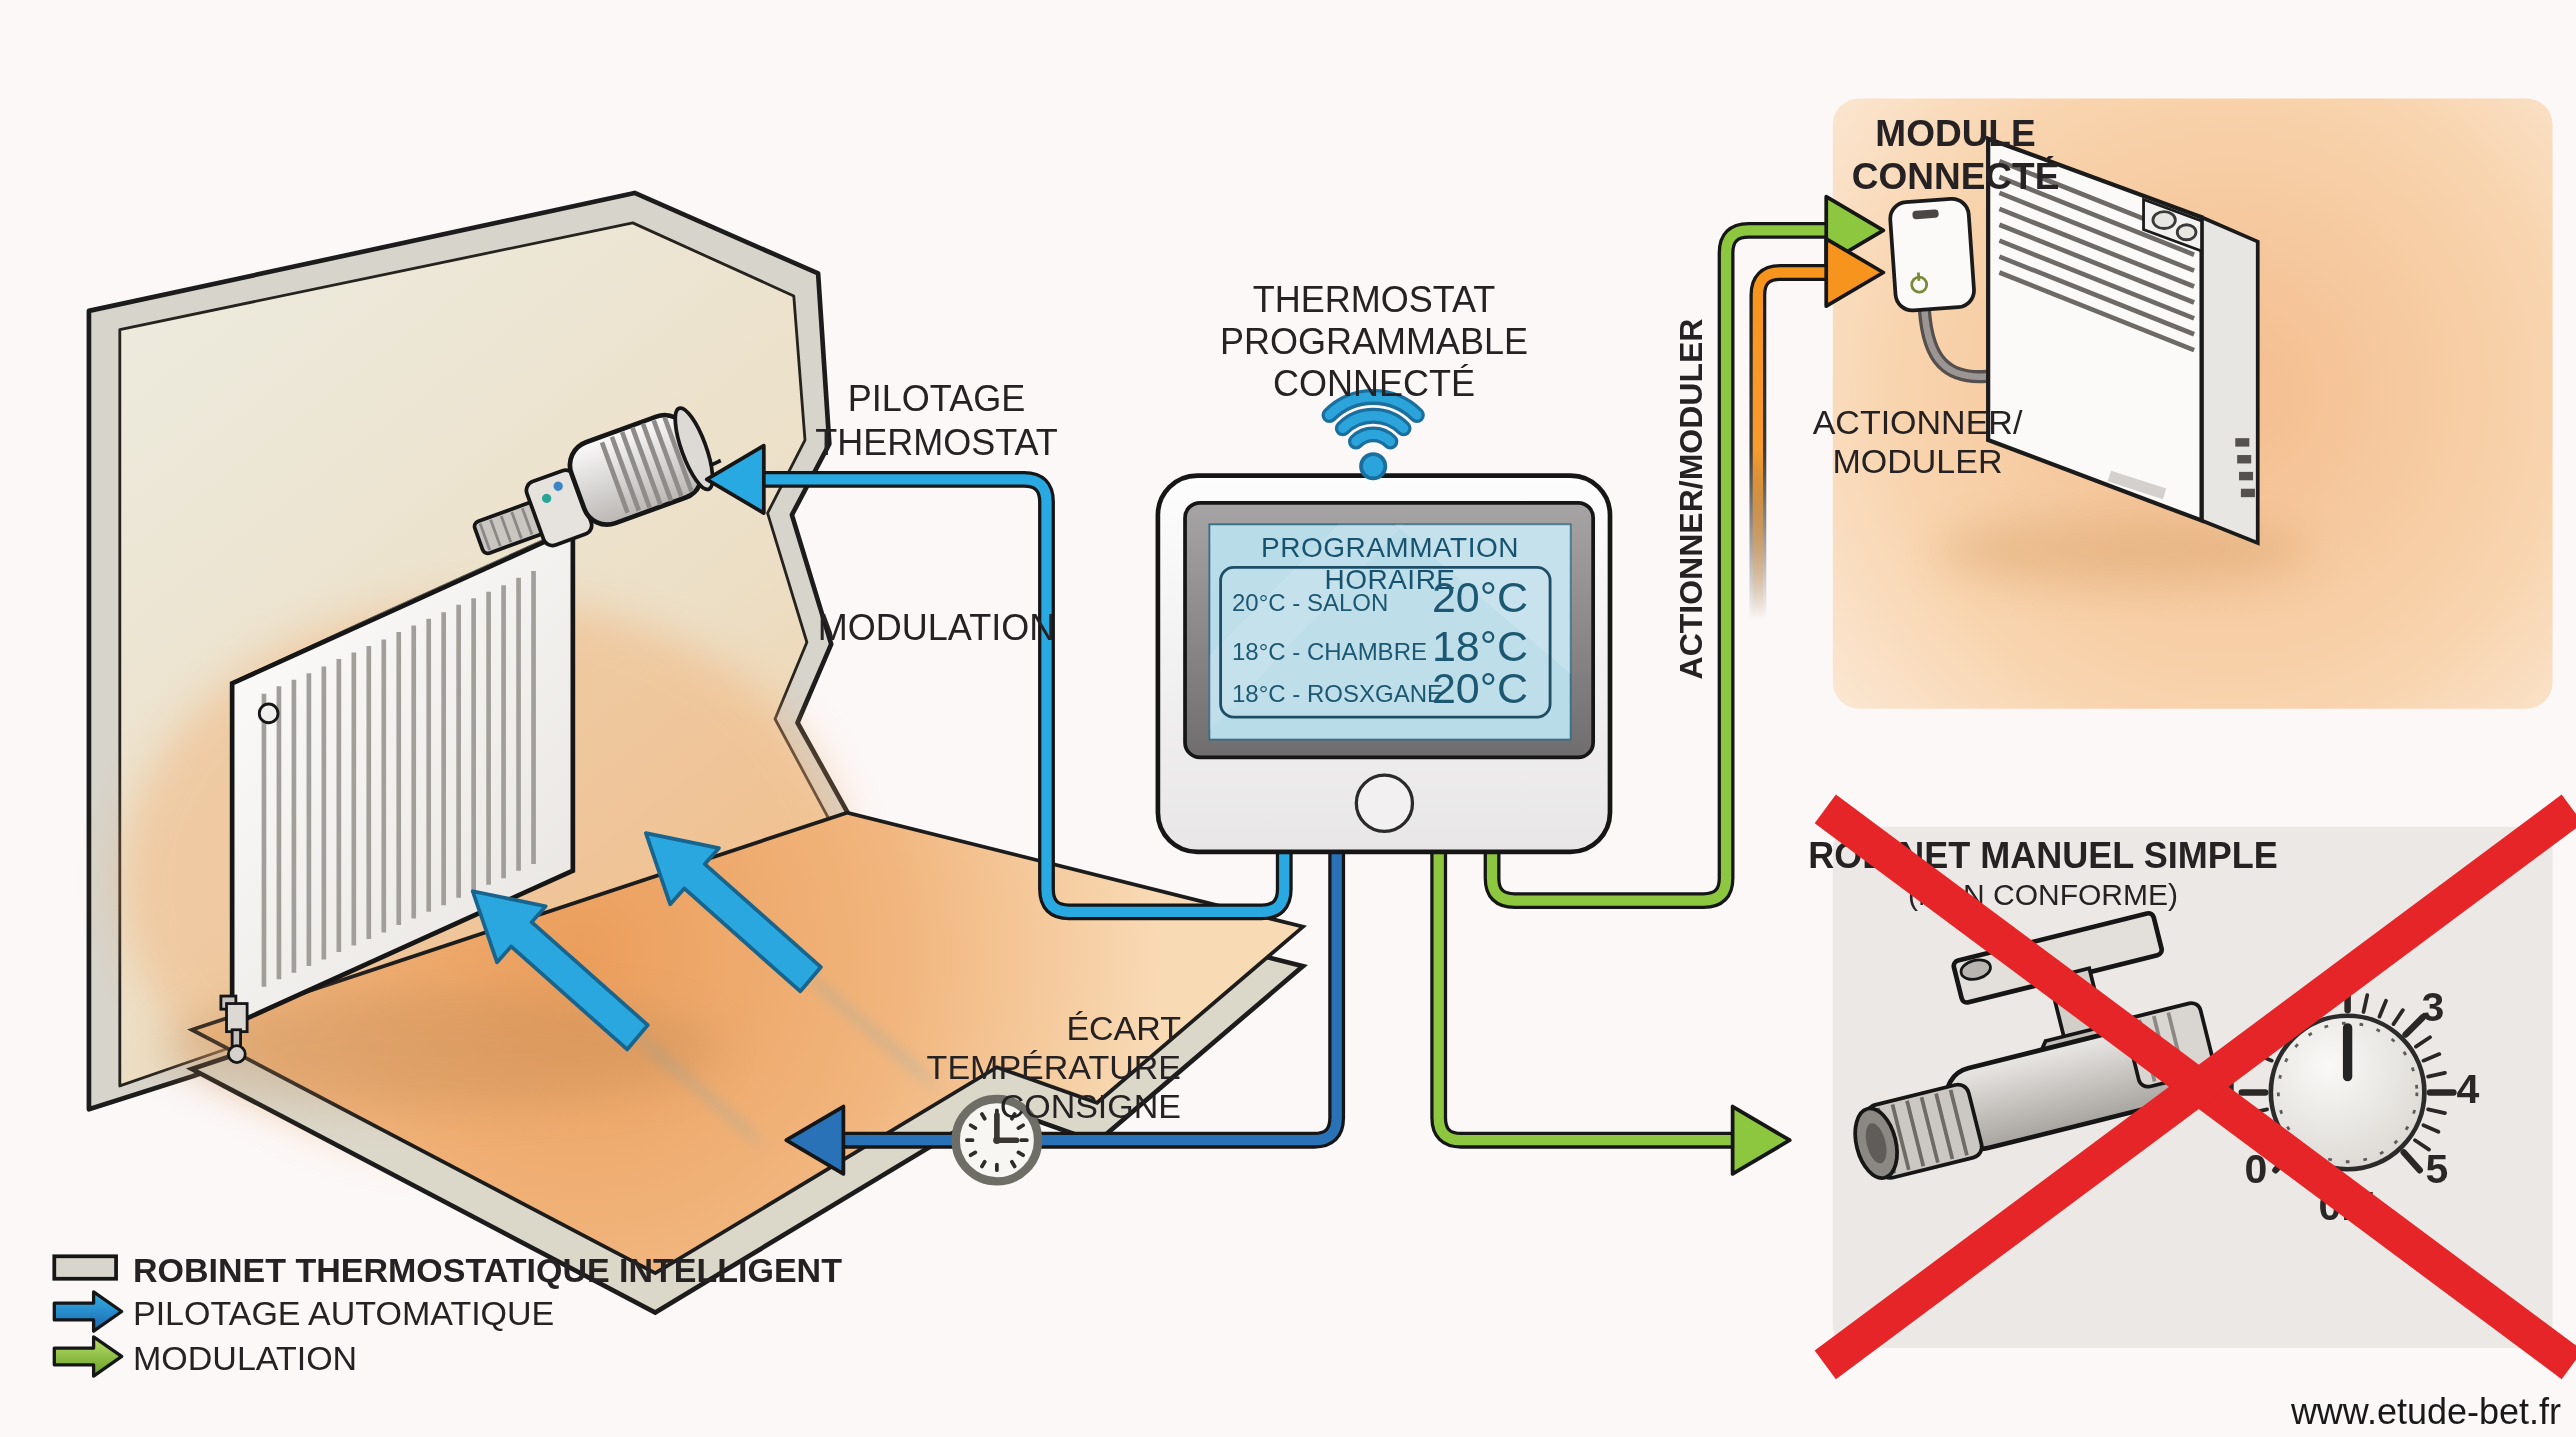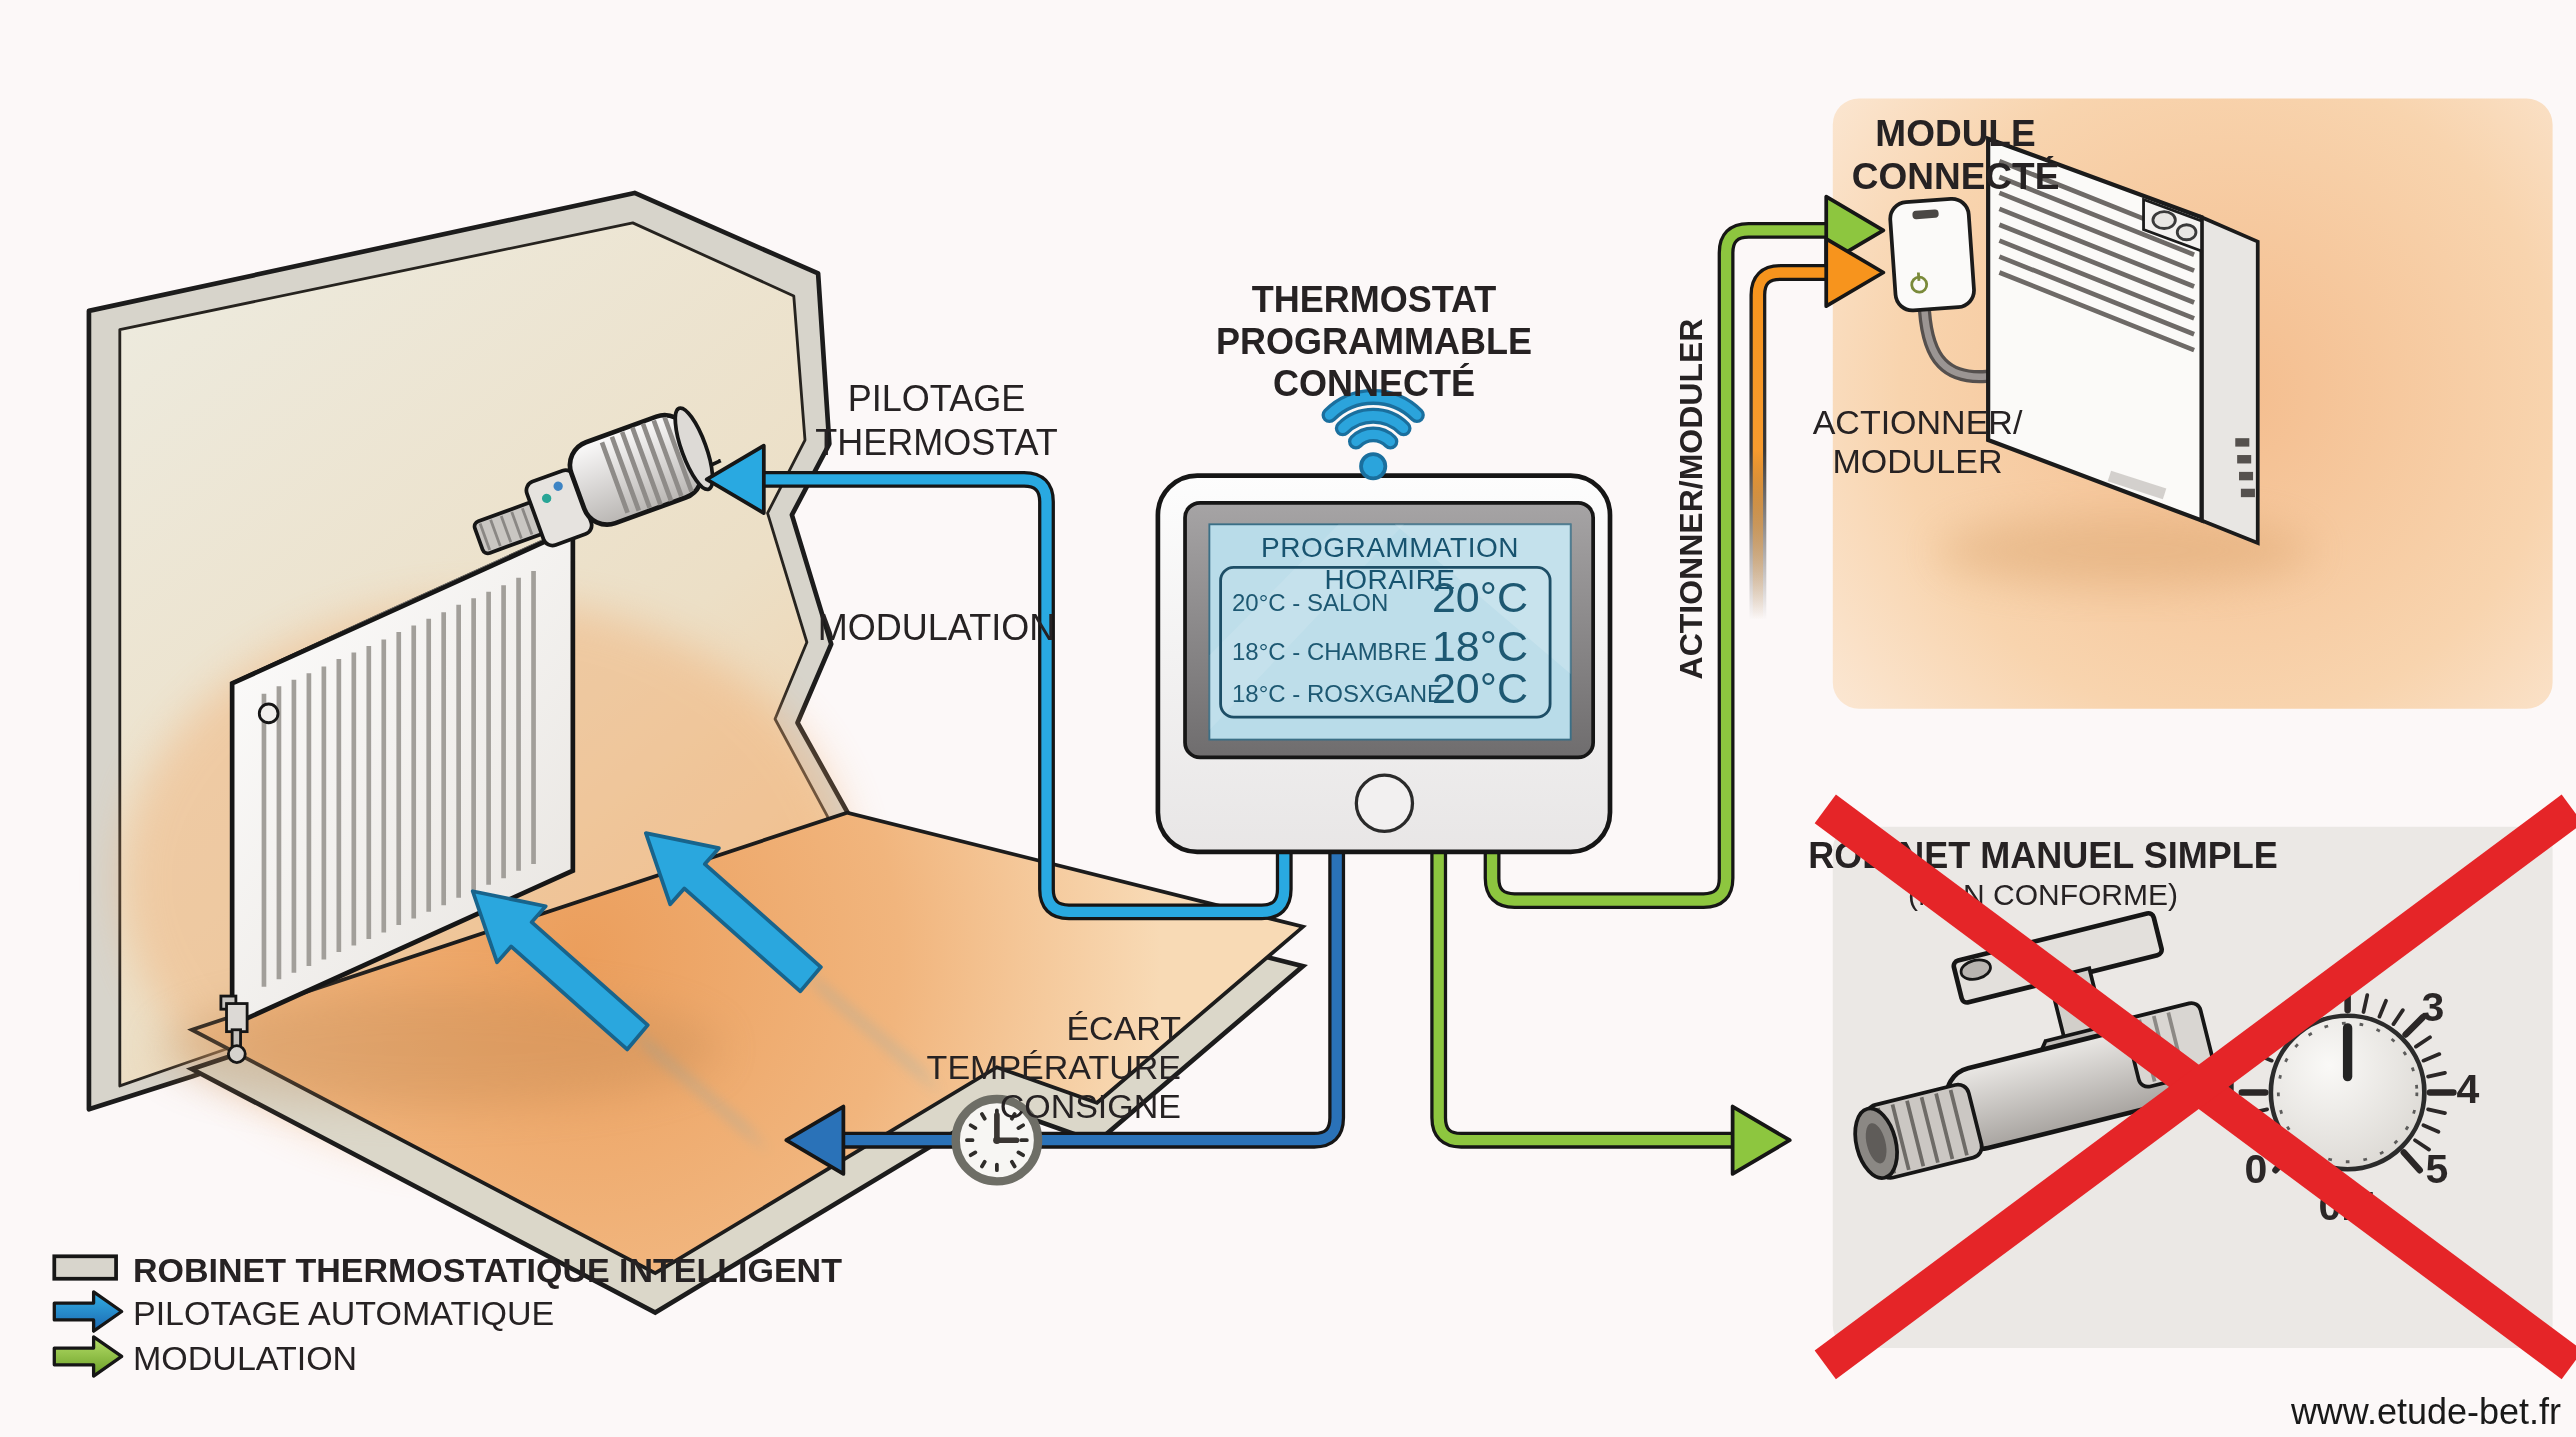--- a/index.html
+++ b/index.html
@@ -14,7 +14,7 @@
   .center{text-align:center;}
   .right{text-align:right;}
 
-  .thermostat-title{left:1140px;top:279px;width:468px;font-size:36px;font-weight:bold;line-height:42px;}
+  .thermostat-title{left:1140px;top:279px;width:468px;font-size:36px;font-weight:normal;line-height:42px;}
   .pilotage-label{left:801px;top:377px;width:271px;font-size:36px;line-height:44px;}
   .modulation-label{left:801px;top:607px;width:271px;font-size:36px;}
   .ecart-label{left:900px;top:1009px;width:281px;font-size:34px;font-weight:normal;line-height:39px;}

